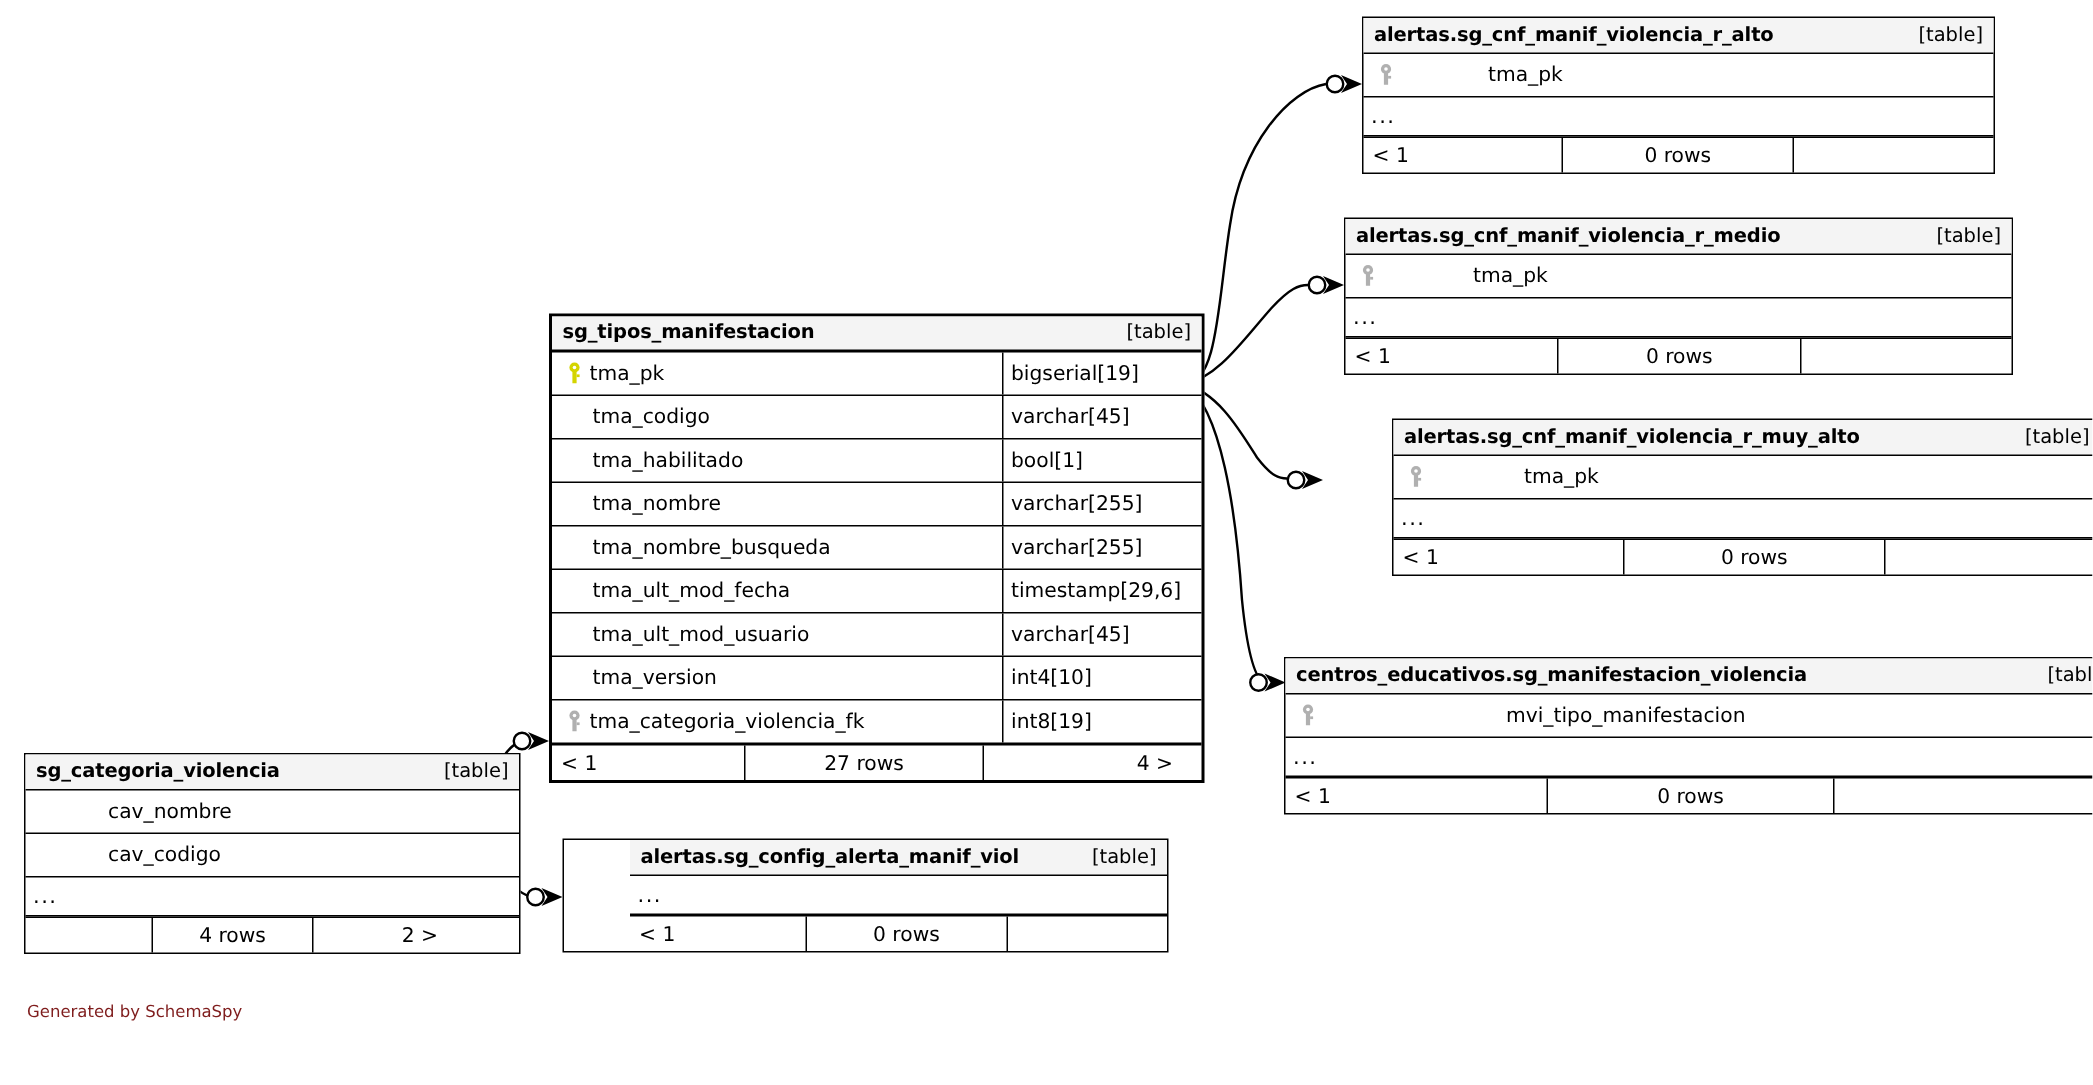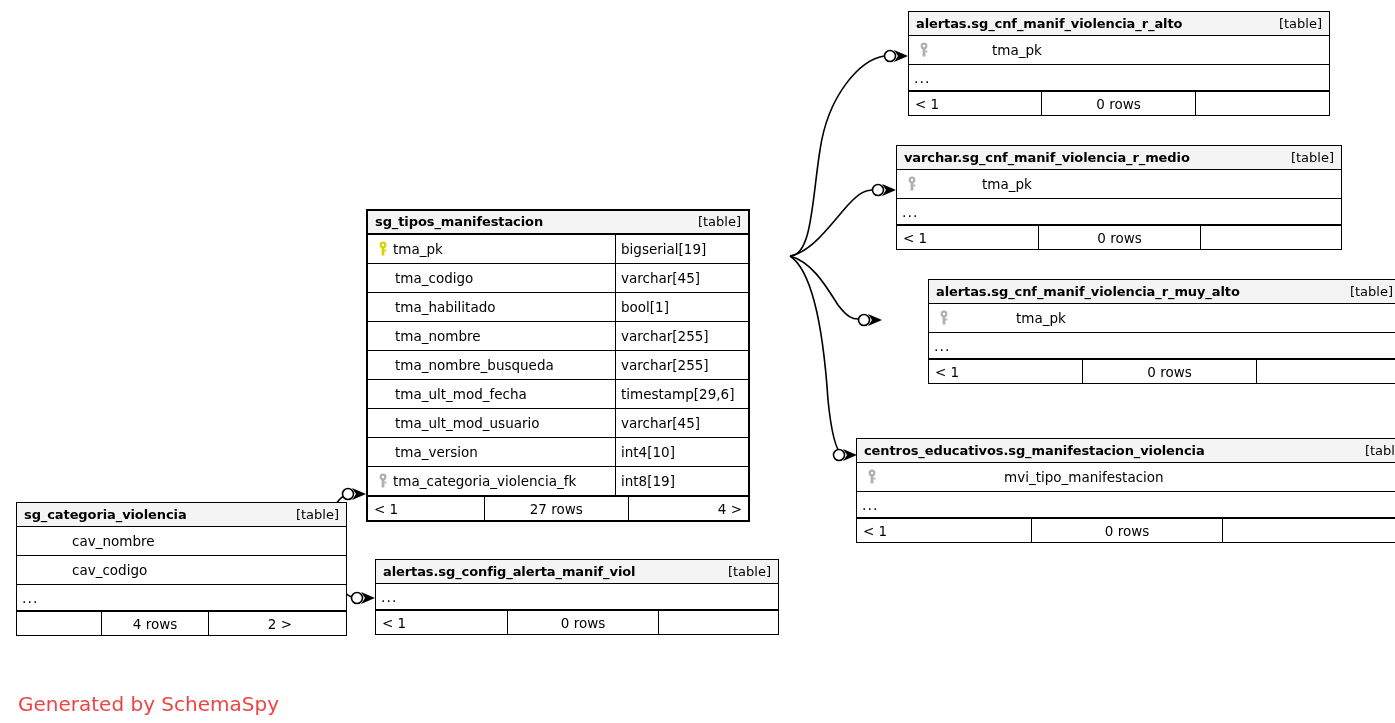--- a/index.html
+++ b/index.html
@@ -308,7 +308,7 @@
 
   <div class="tbl thin" id="t-rmedio" style="left:896px; top:145px; width:446px;">
     <div class="hdr">
-      <span class="tname">varchar.sg_cnf_manif_violencia_r_medio</span>
+      <span class="tname">alertas.sg_cnf_manif_violencia_r_medio</span>
       <span class="ttag">[table]</span>
     </div>
     <div class="row center-name">

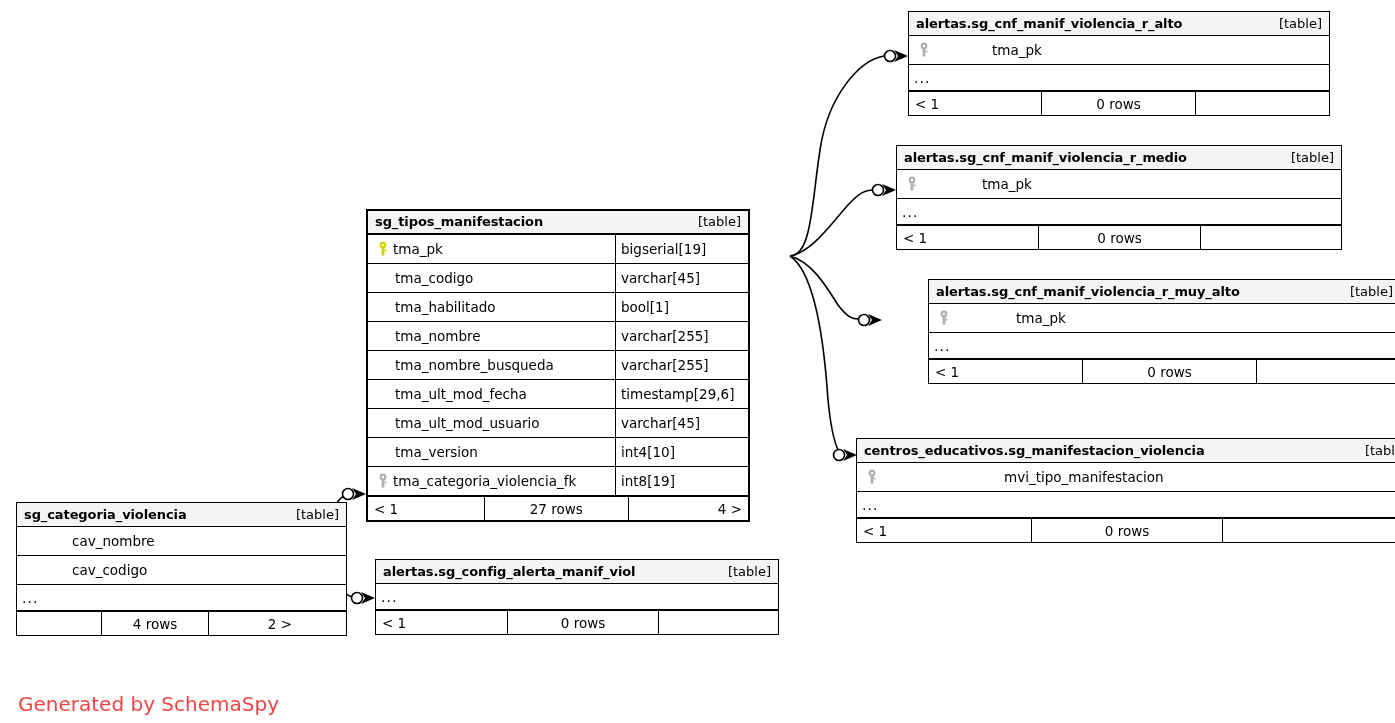--- a/index.html
+++ b/index.html
@@ -181,7 +181,7 @@
     </g>
   </svg>
 
-  <div class="tbl" id="t-main" style="left:366px; top:209px; width:384px;">
+  <div class="tbl" id="t-main" style="left:366px; top:209px; width:437px;">
     <div class="hdr">
       <span class="tname">sg_tipos_manifestacion</span>
       <span class="ttag">[table]</span>

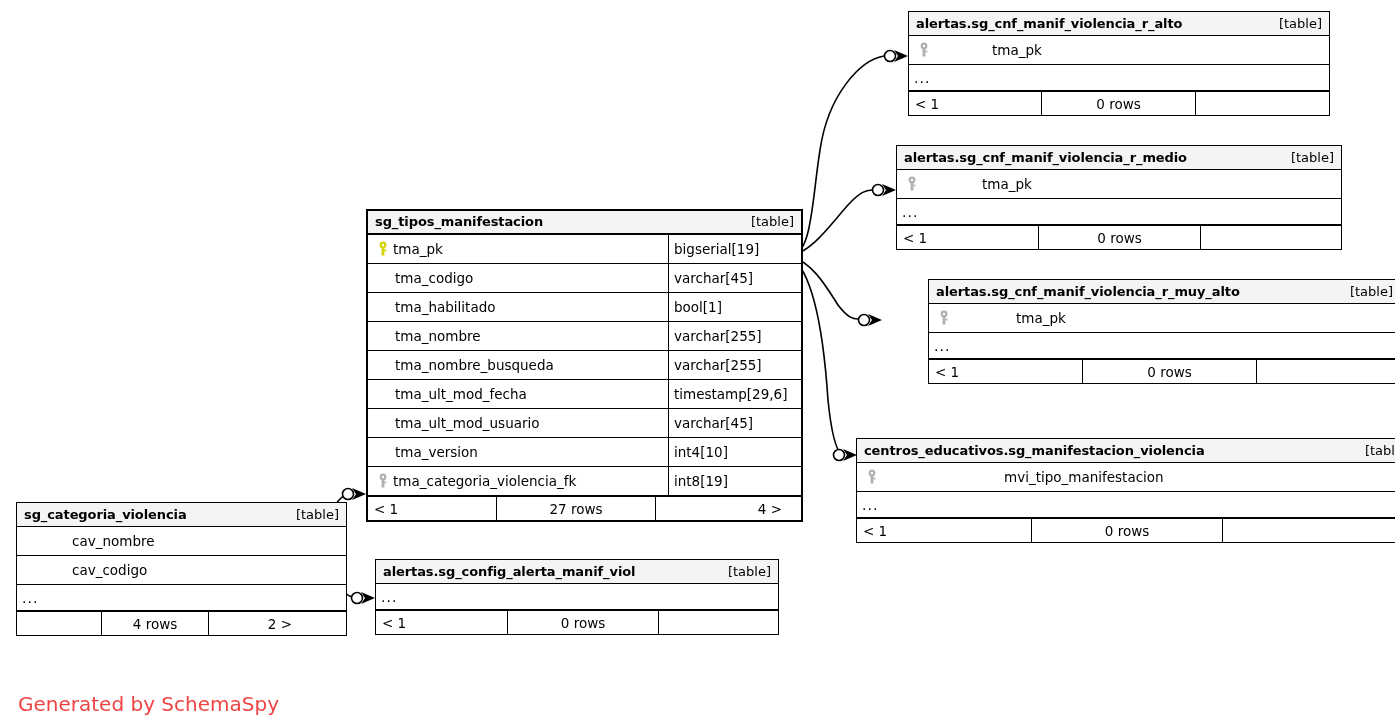--- a/index.html
+++ b/index.html
@@ -409,7 +409,7 @@
     </div>
   </div>
 
-  <div class="tbl thin" id="t-configalerta" style="left:375px; top:559px; width:404px;">
+  <div class="tbl thin" id="t-configalerta" style="left:375px; top:559px; width:404px;padding-left:44px;">
     <div class="hdr">
       <span class="tname">alertas.sg_config_alerta_manif_viol</span>
       <span class="ttag">[table]</span>

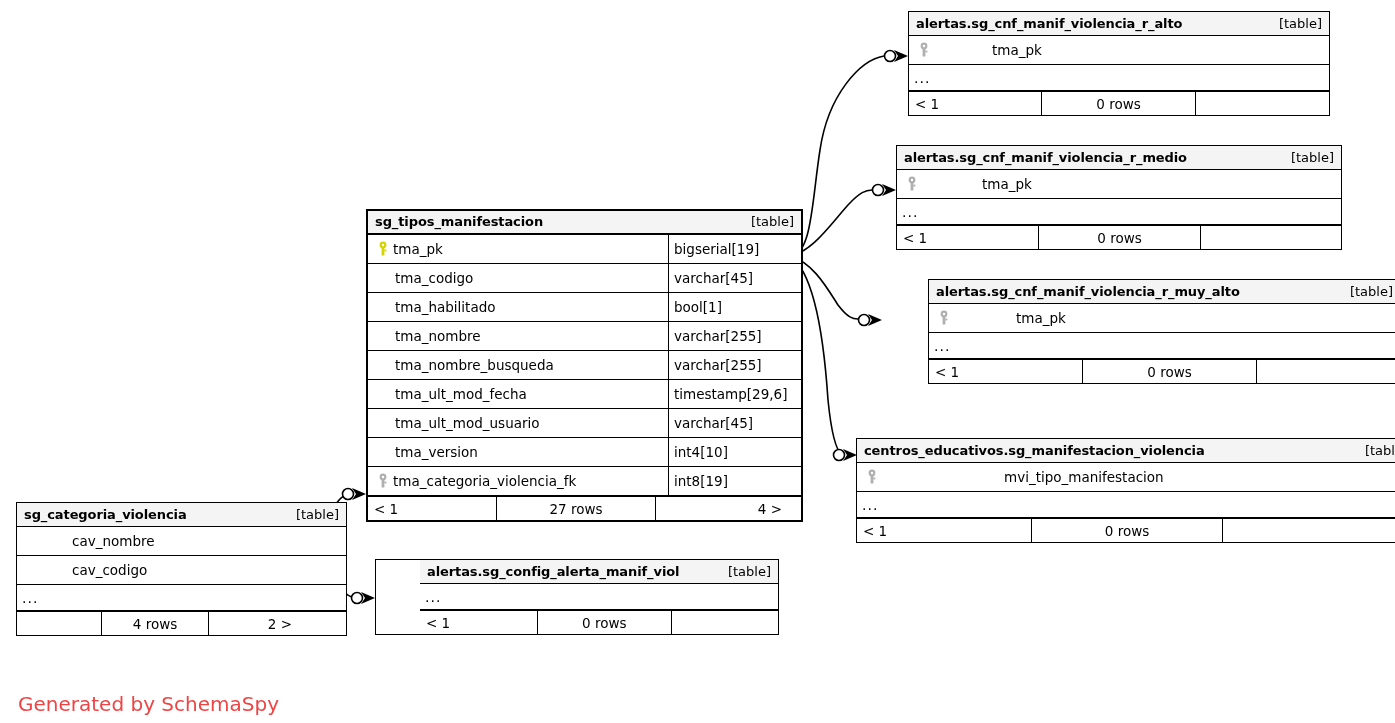--- a/index.html
+++ b/index.html
@@ -139,9 +139,9 @@
   #caption {
     position: absolute;
     left: 18px;
-    top: 692px;
-    font-size: 20px;
-    color: #ef4444;
+    top: 668px;
+    font-size: 11px;
+    color: #7f1d1d;
     white-space: nowrap;
   }
 </style>

